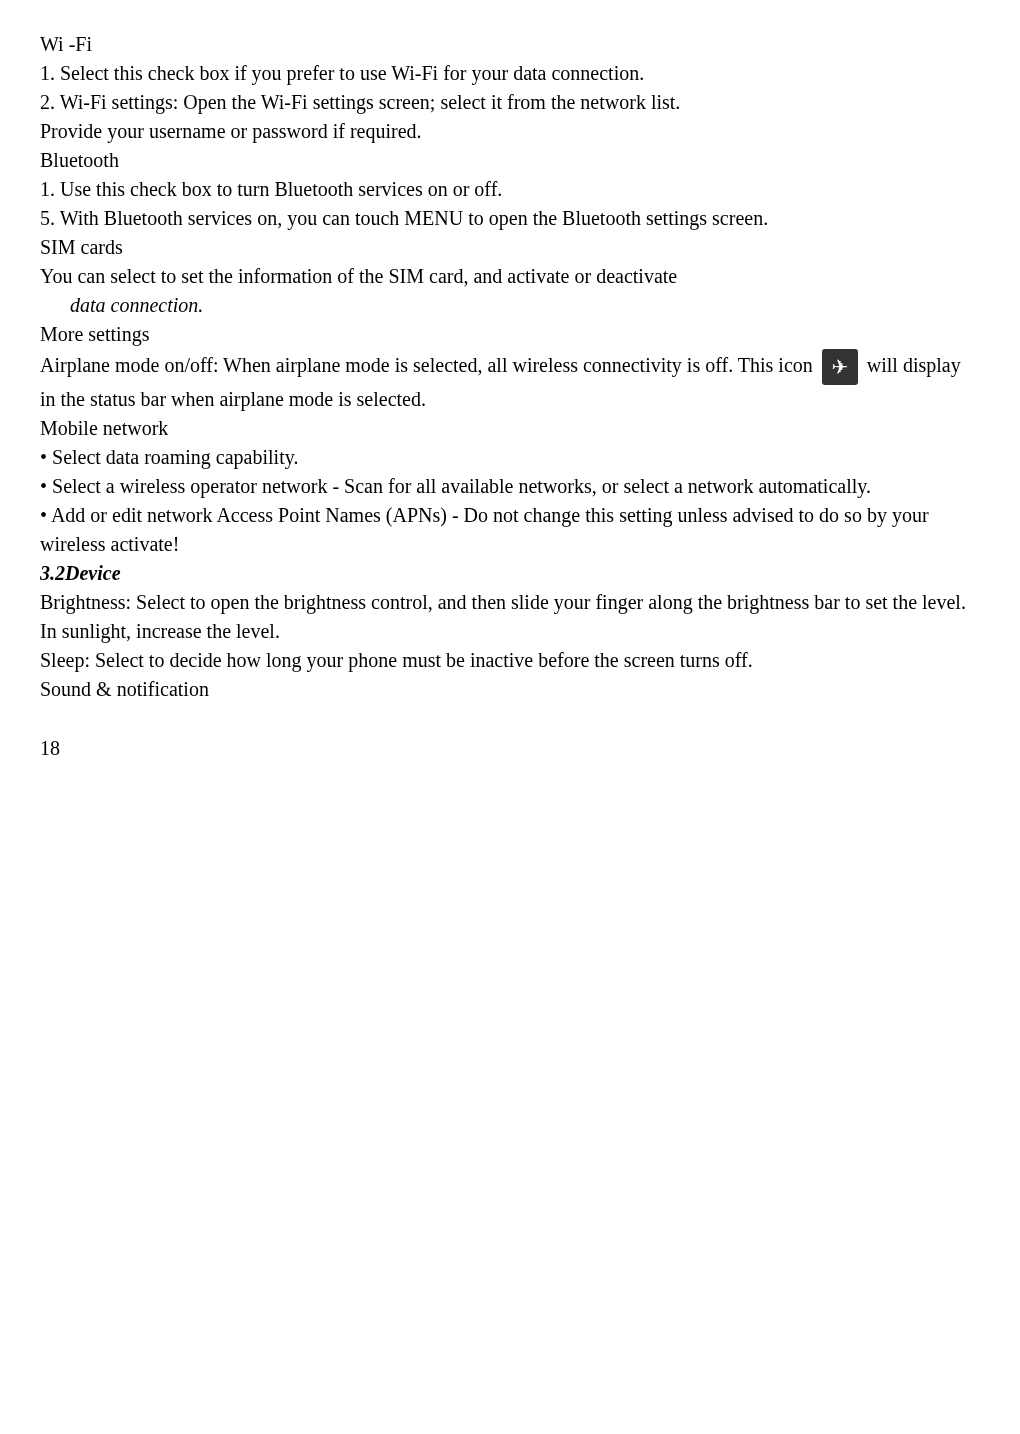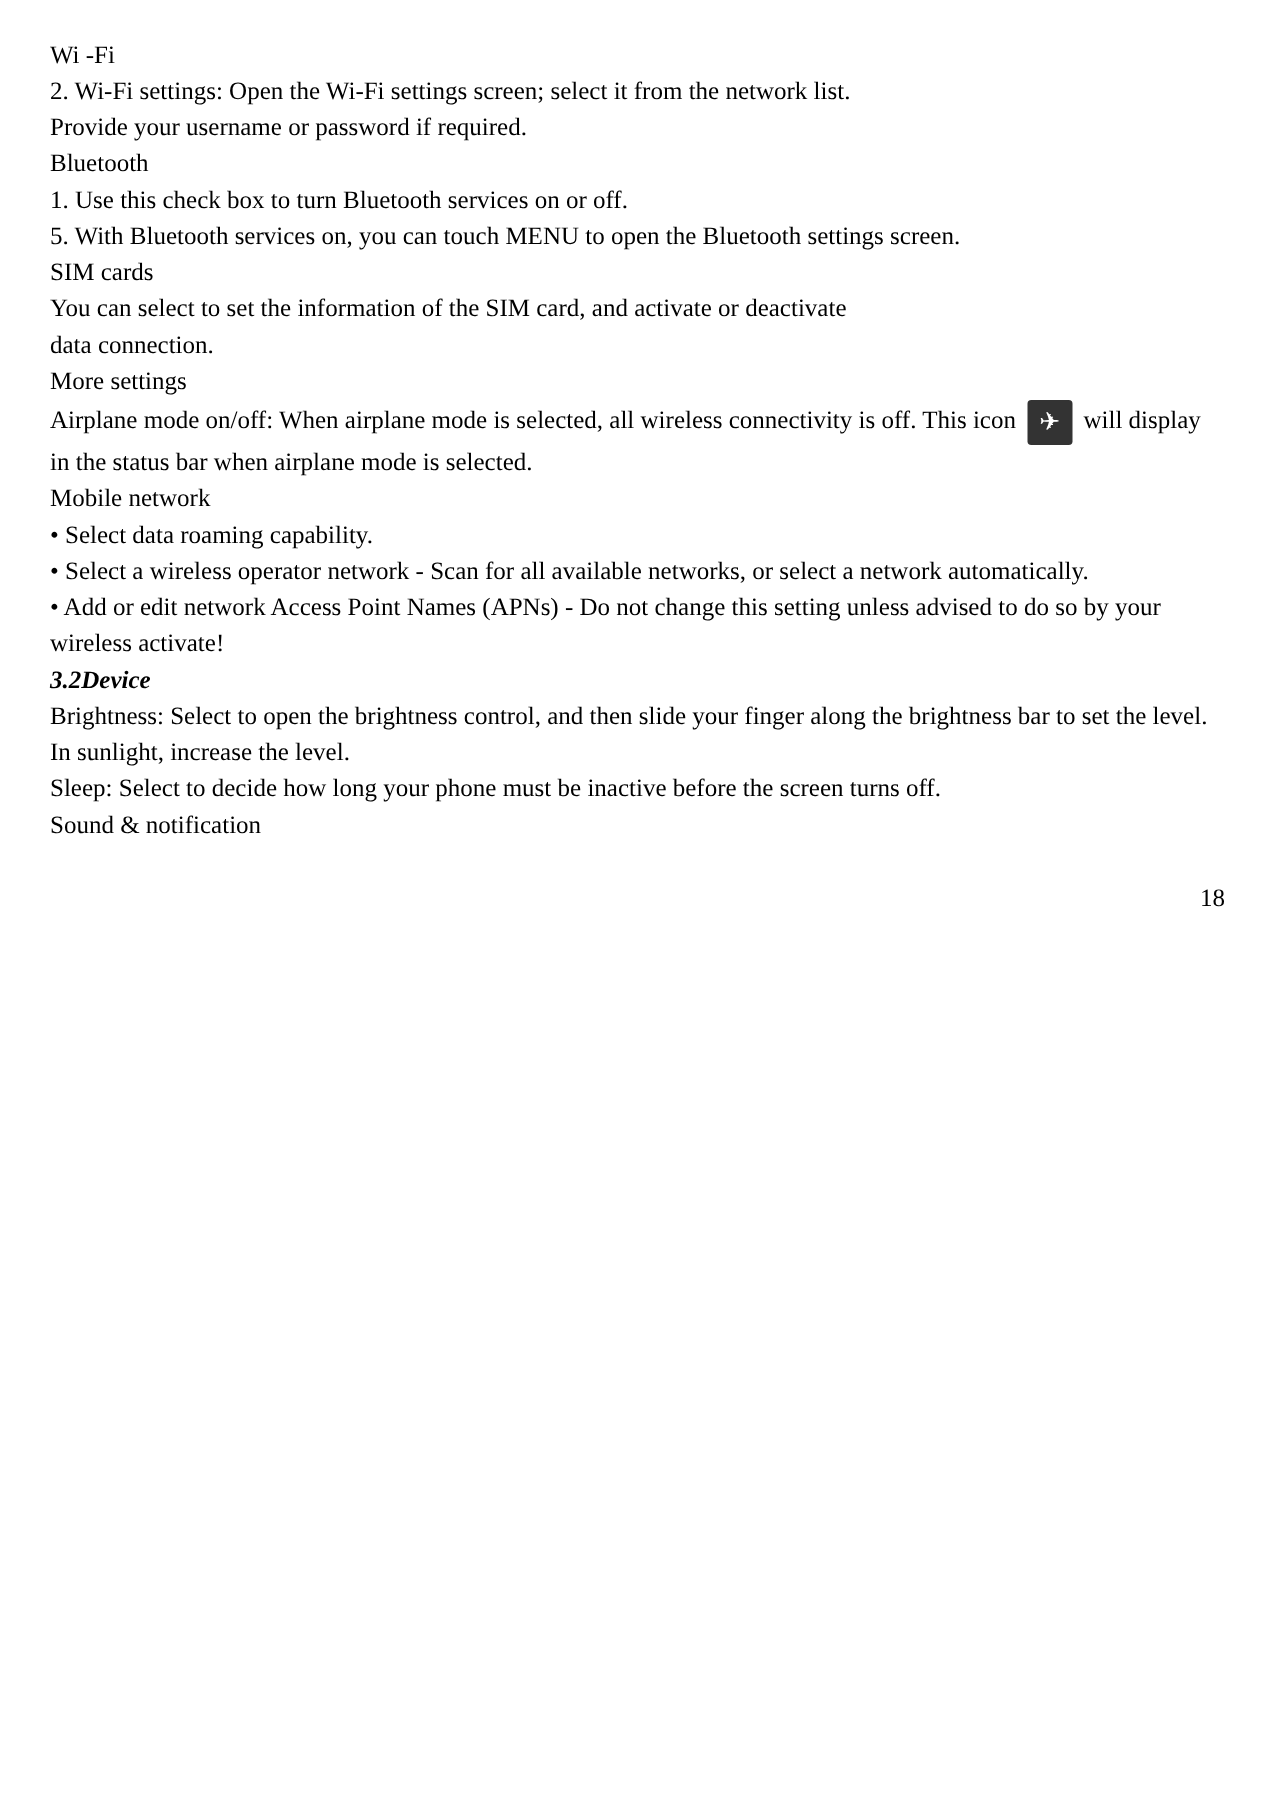--- a/index.html
+++ b/index.html
@@ -62,6 +62,7 @@
   <p class="block">
     <span class="section-heading">Wi -Fi</span>
   </p>
+  <p class="block">1. Select this check box if you prefer to use Wi-Fi for your data connection.</p>
   <p class="block">2. Wi-Fi settings: Open the Wi-Fi settings screen; select it from the network list.</p>
   <p class="block">Provide your username or password if required.</p>
 

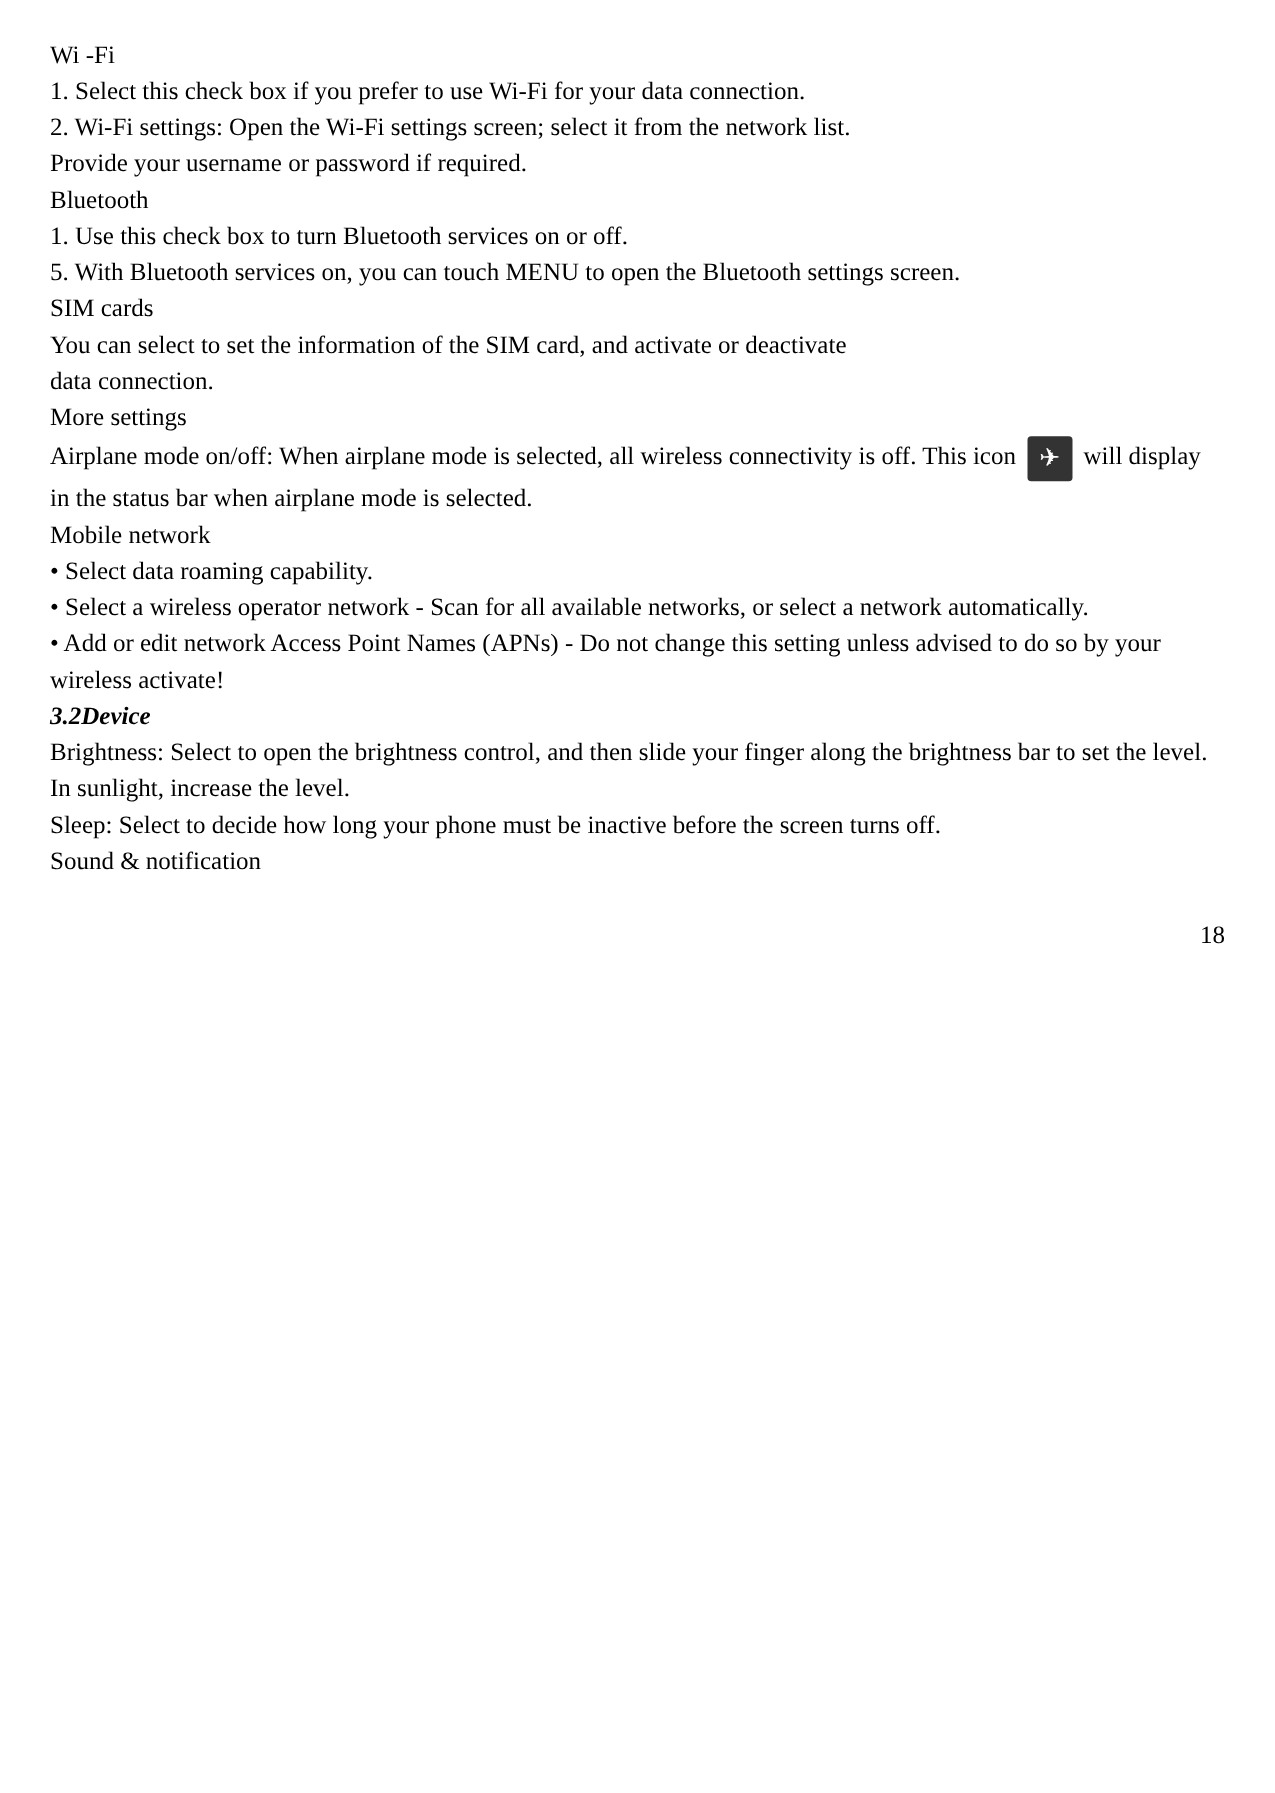--- a/index.html
+++ b/index.html
@@ -49,6 +49,8 @@
       font-size: 20px;
     }
     .indent {
+      margin-left: 30px;
+      font-style: italic;
     }
     .block {
       margin-bottom: 0px;

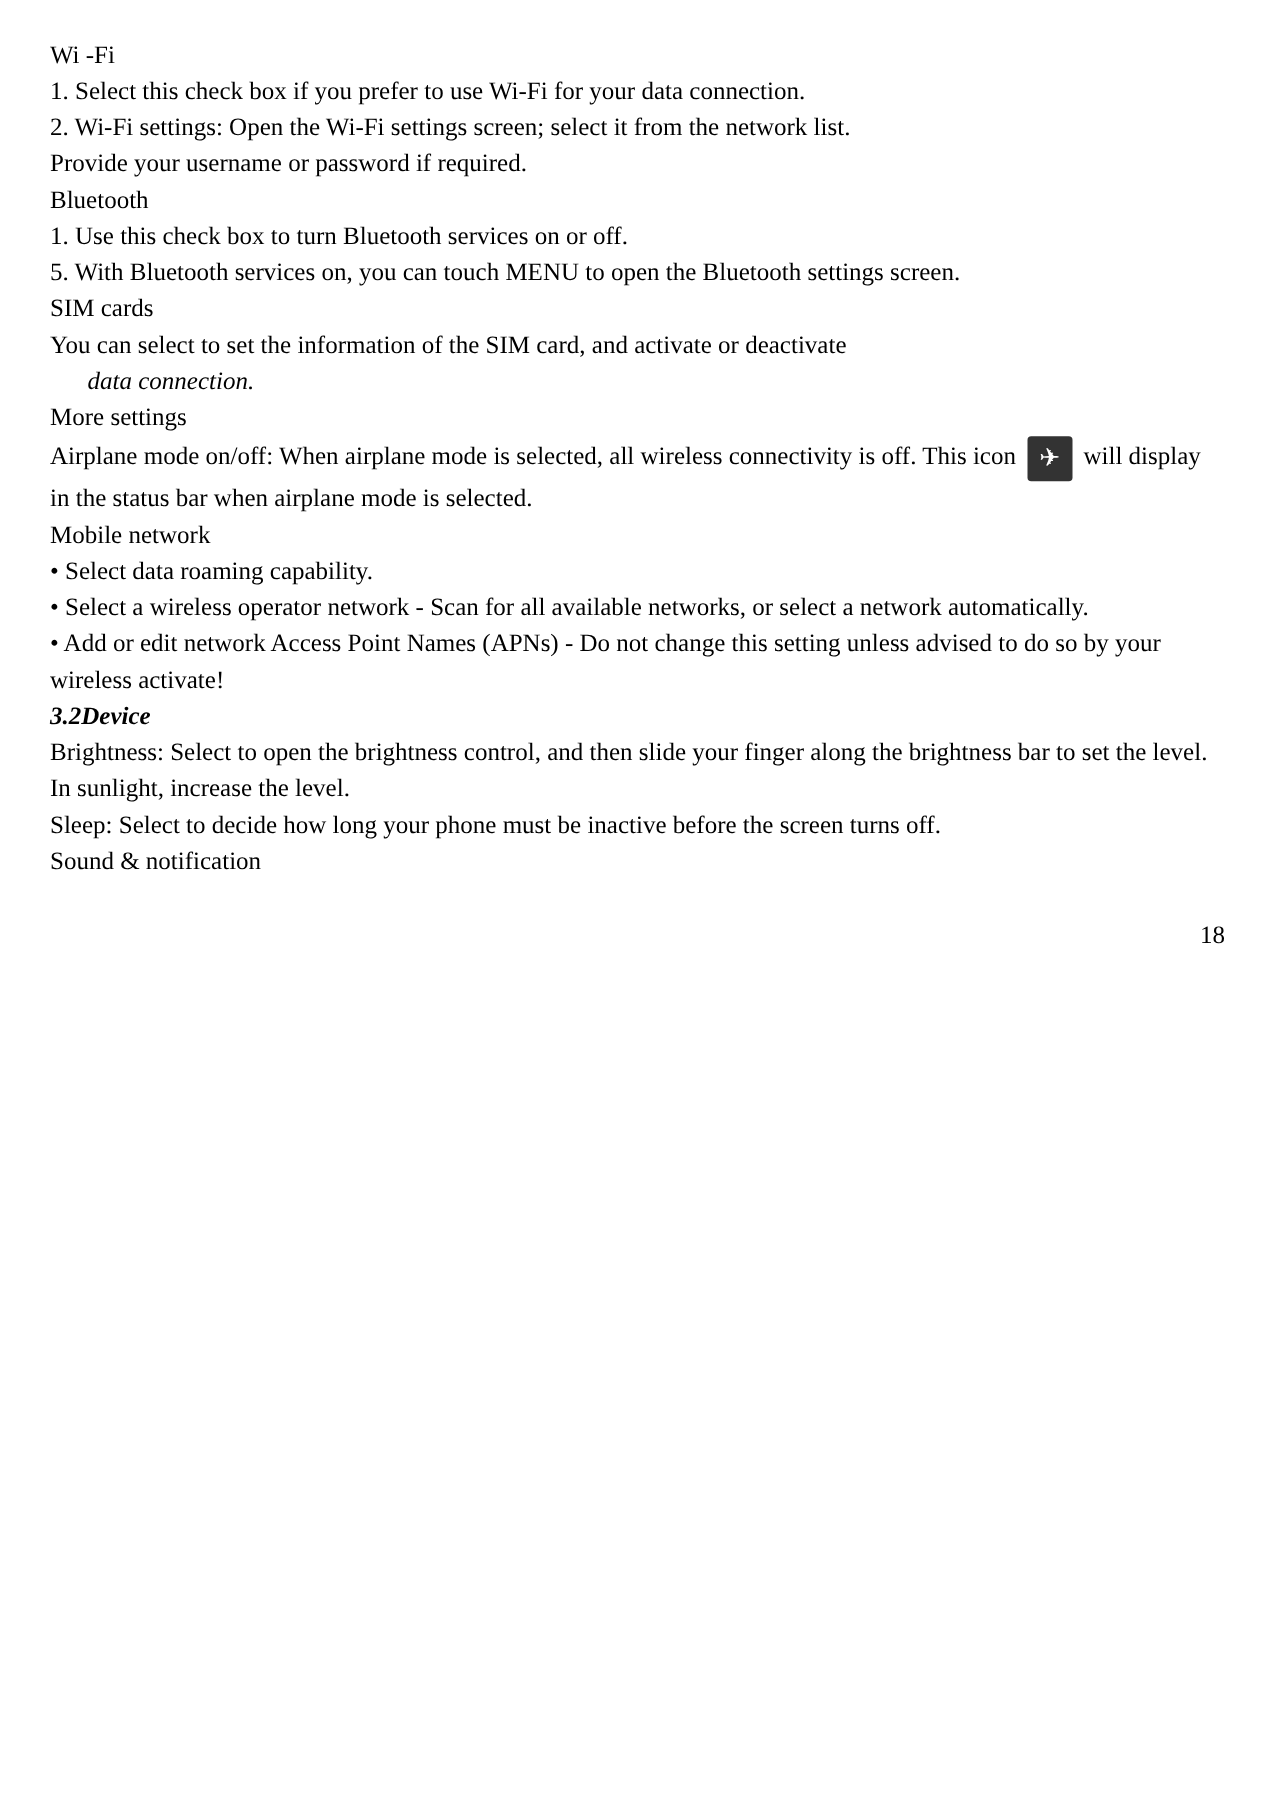--- a/index.html
+++ b/index.html
@@ -44,7 +44,7 @@
       border-radius: 3px;
     }
     .page-number {
-      text-align: right;
+      text-align: left;
       margin-top: 30px;
       font-size: 20px;
     }

